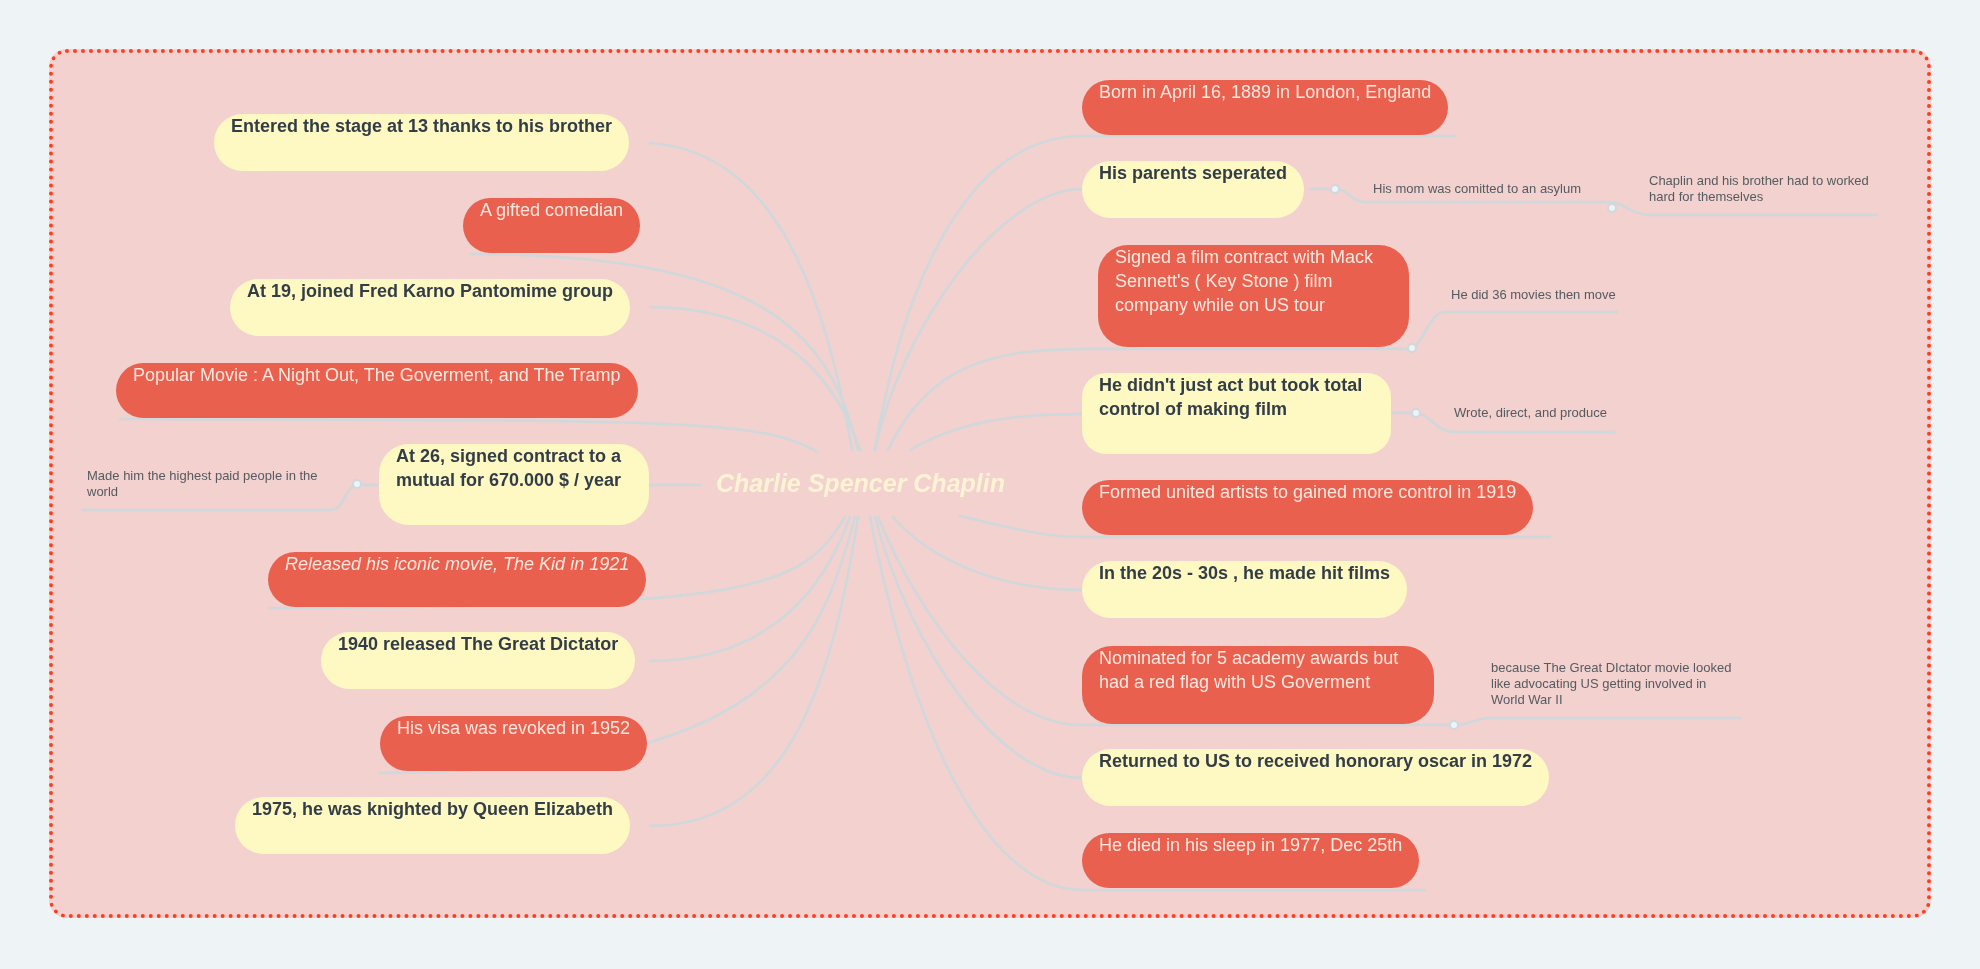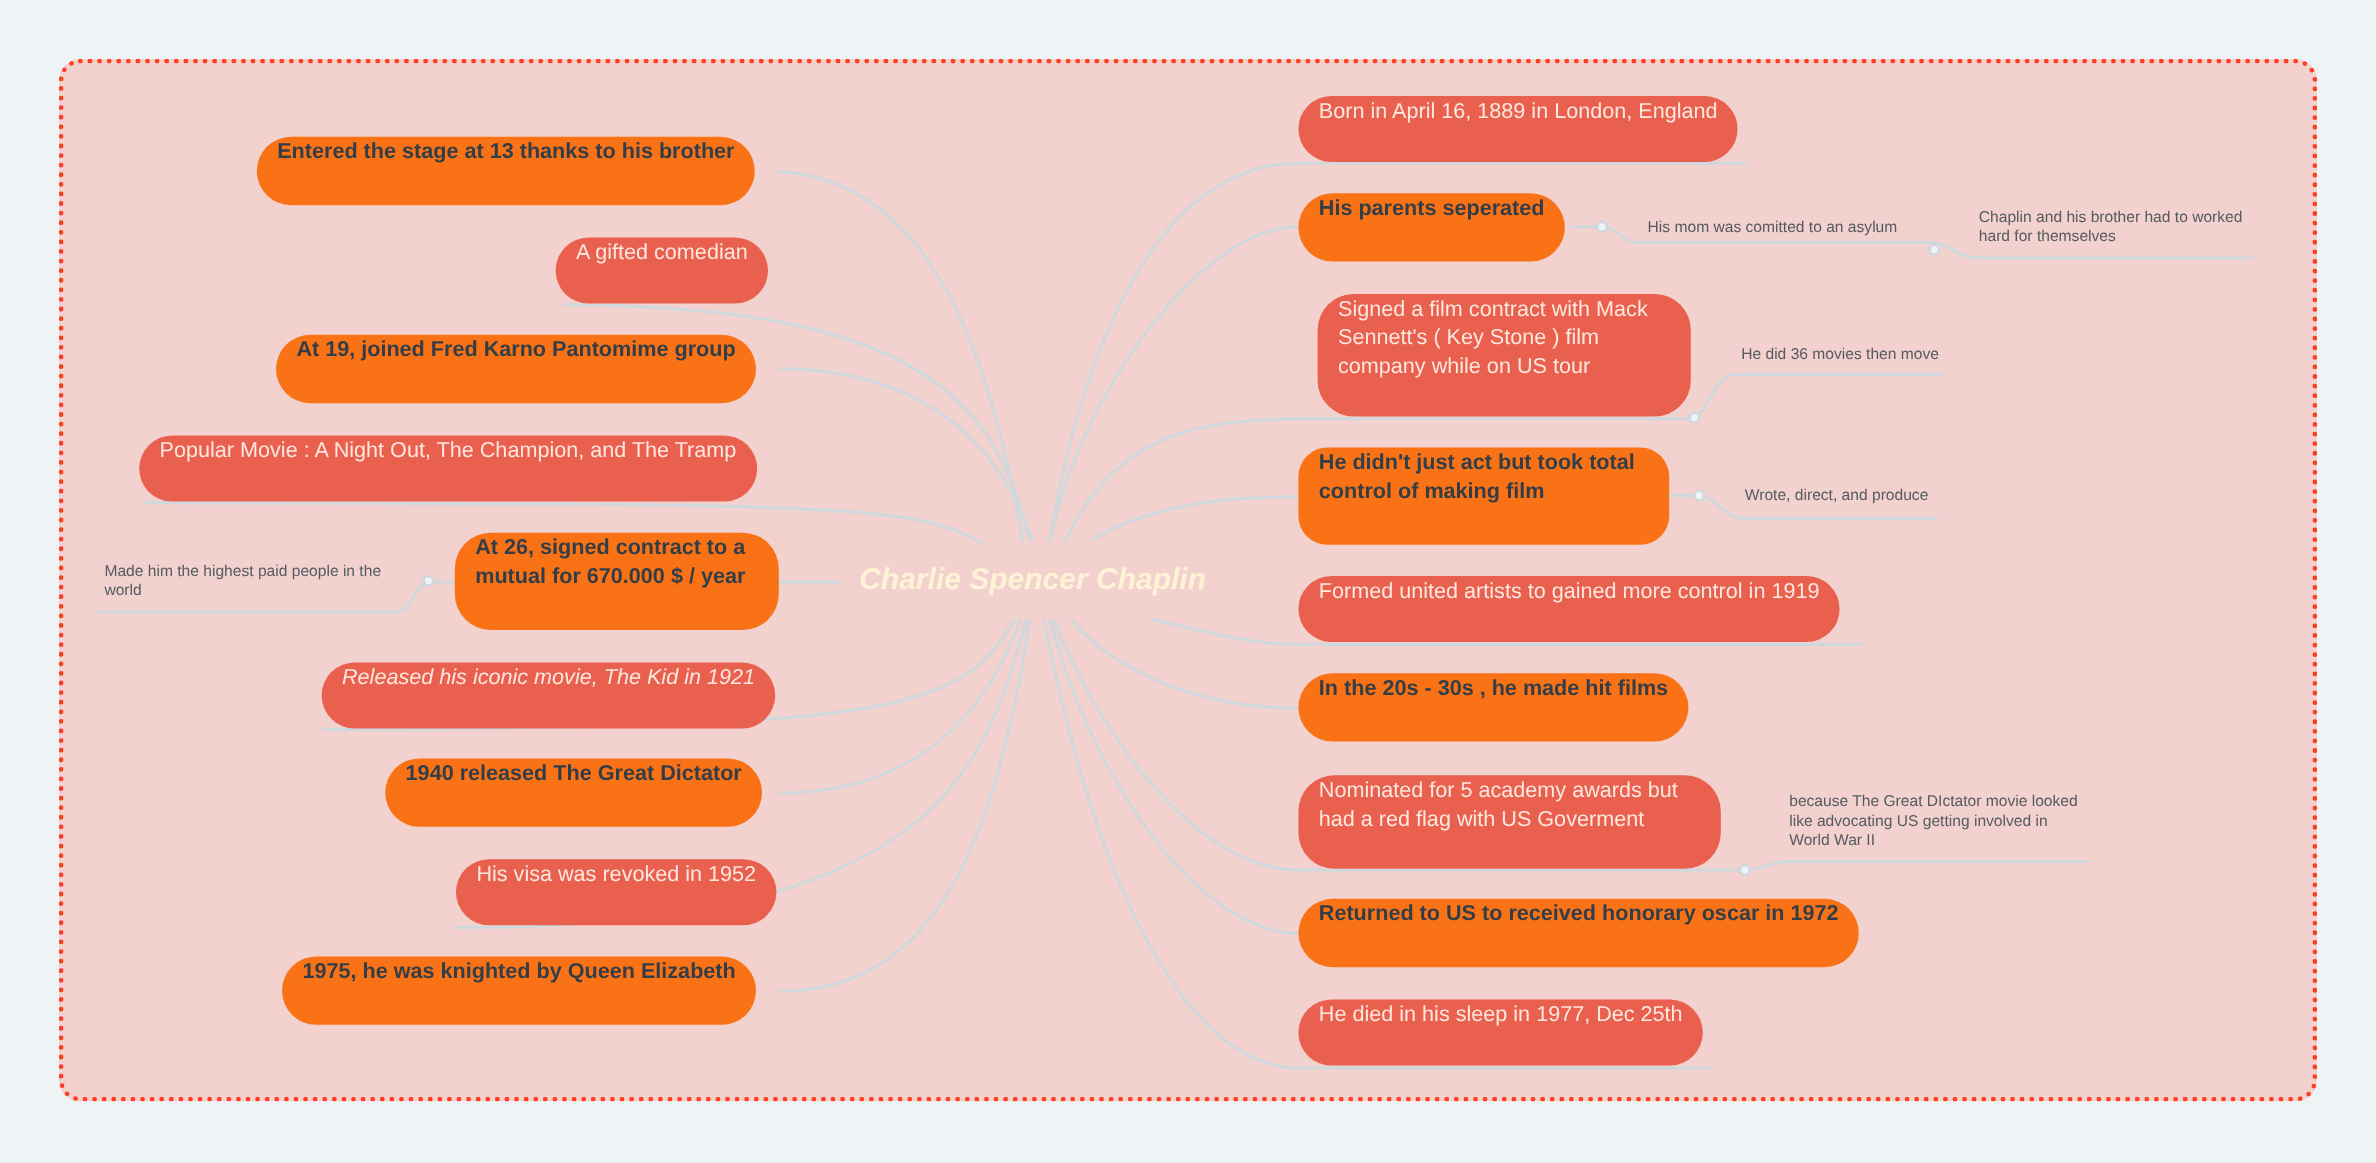--- a/index.html
+++ b/index.html
@@ -8,7 +8,7 @@
   svg.links { position:absolute; left:0; top:0; width:1980px; height:969px; pointer-events:none; }
   .node { position:absolute; box-sizing:border-box; border-radius:30px; padding:0 17px; display:flex; font-size:18px; line-height:24px; white-space:nowrap; }
   .node.red { background:#e9604f; color:#fde8df; }
-  .node.white { background:#f97316; color:#333d47; font-weight:bold; }
+  .node.white { background:#fef9c3; color:#333d47; font-weight:bold; }
   .node.multi { white-space:normal; }
   .note { position:absolute; font-size:13px; line-height:16px; color:#555b61; }
   .center { position:absolute; left:716px; top:469px; font-size:25px; font-weight:bold; font-style:italic; color:#fff3d6; white-space:nowrap; }

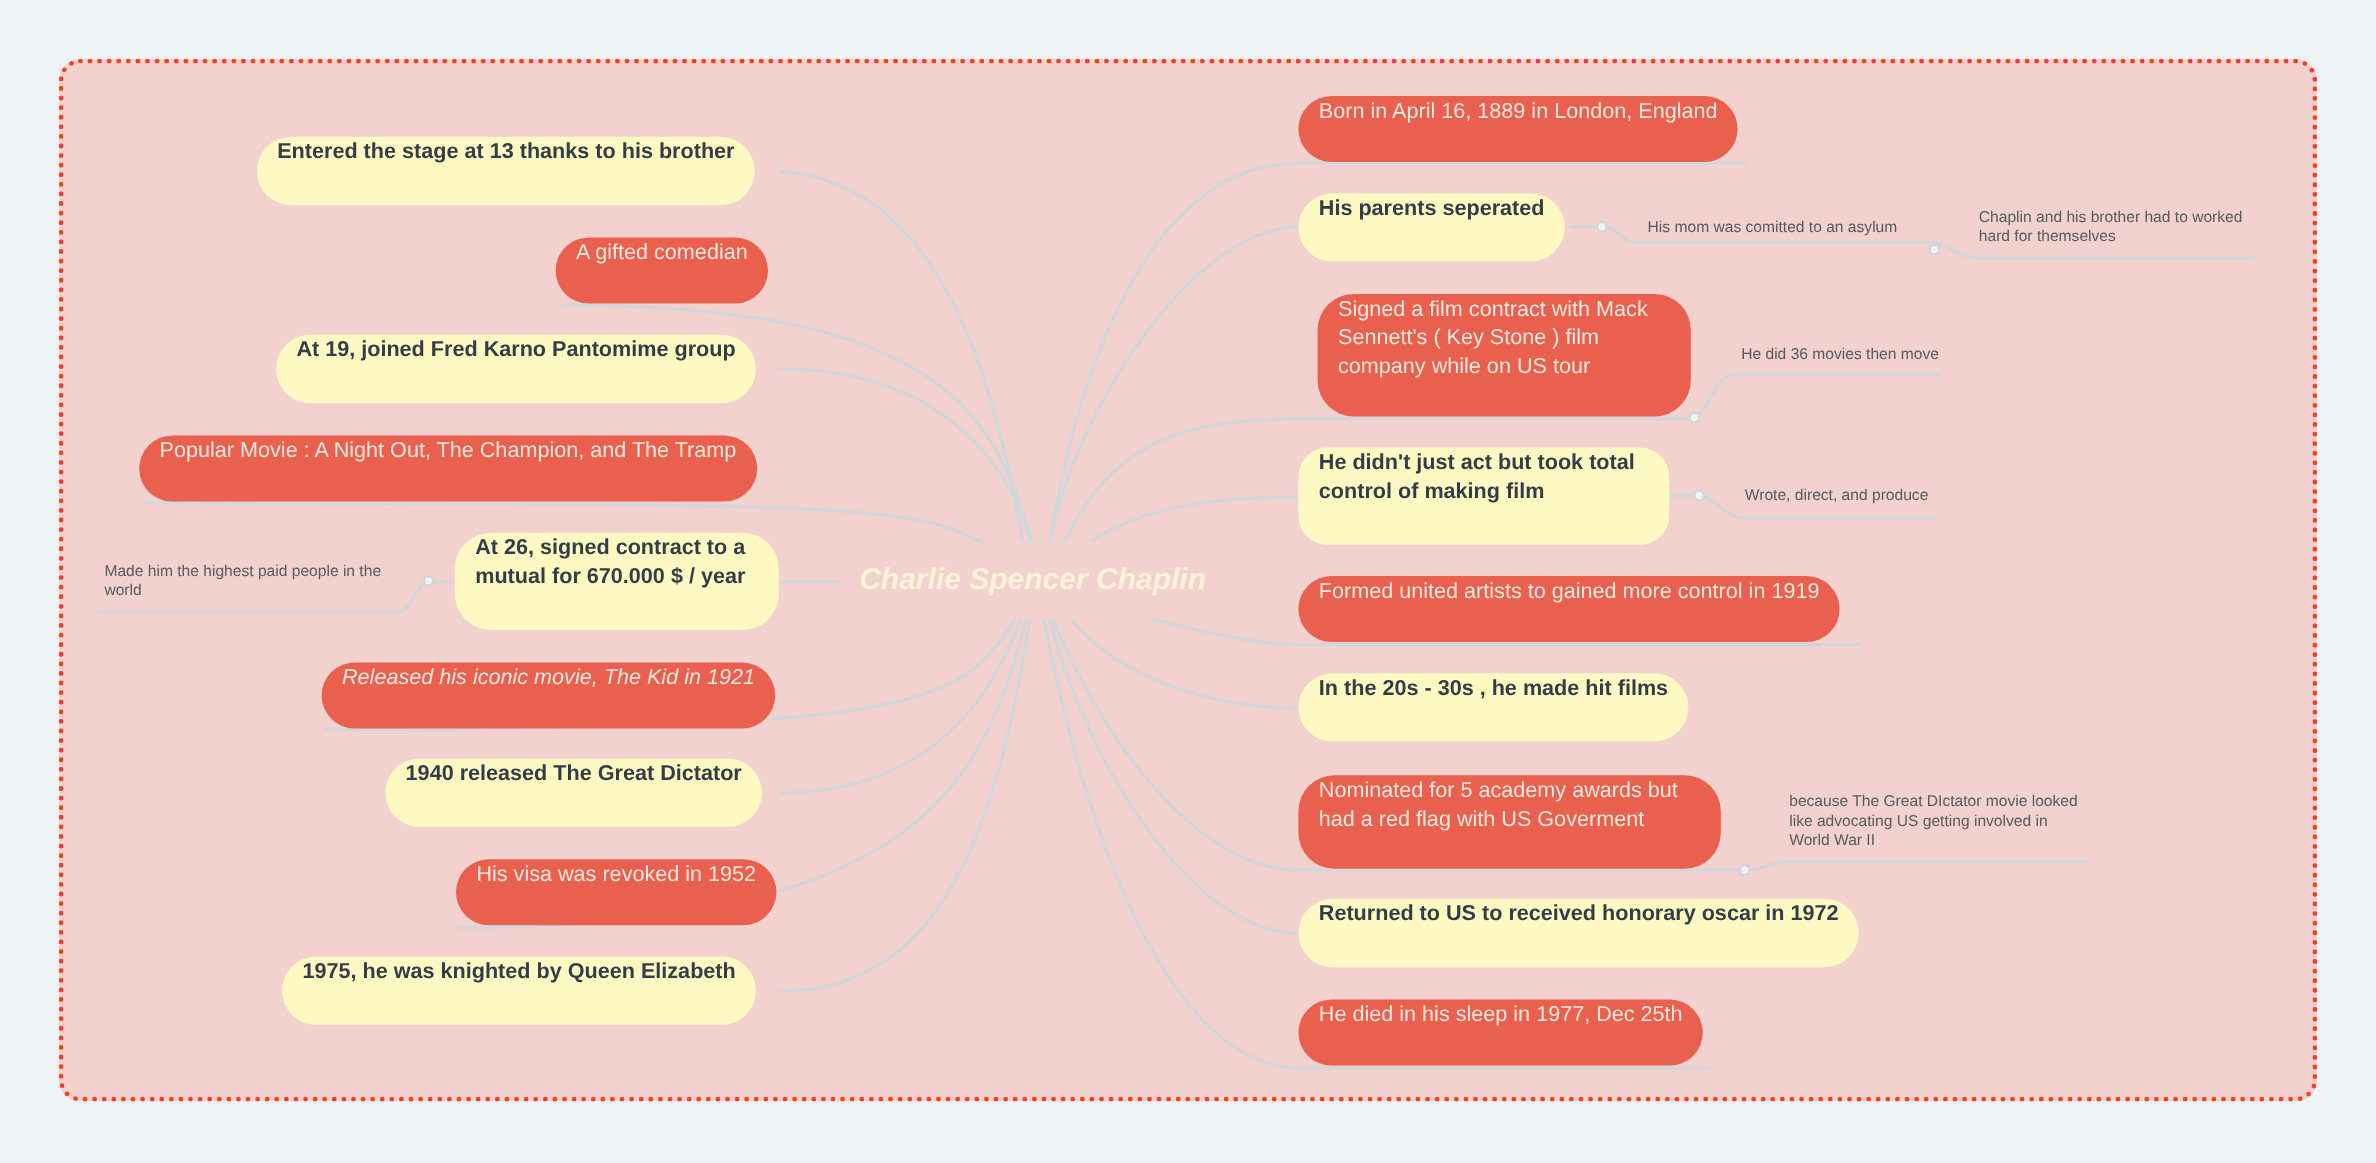--- a/index.html
+++ b/index.html
@@ -70,7 +70,7 @@
   <span>At 19, joined Fred Karno Pantomime group</span>
 </div>
 <div class="node red" style="left:116px;top:363px;height:55px;">
-  <span>Popular Movie : A Night Out, The Champion, and The Tramp</span>
+  <span>Popular Movie : A Night Out, The Goverment, and The Tramp</span>
 </div>
 <div class="node white multi" style="left:379px;top:444px;width:270px;height:81px;">
   <span>At 26, signed contract to a mutual for 670.000 $ / year</span>

